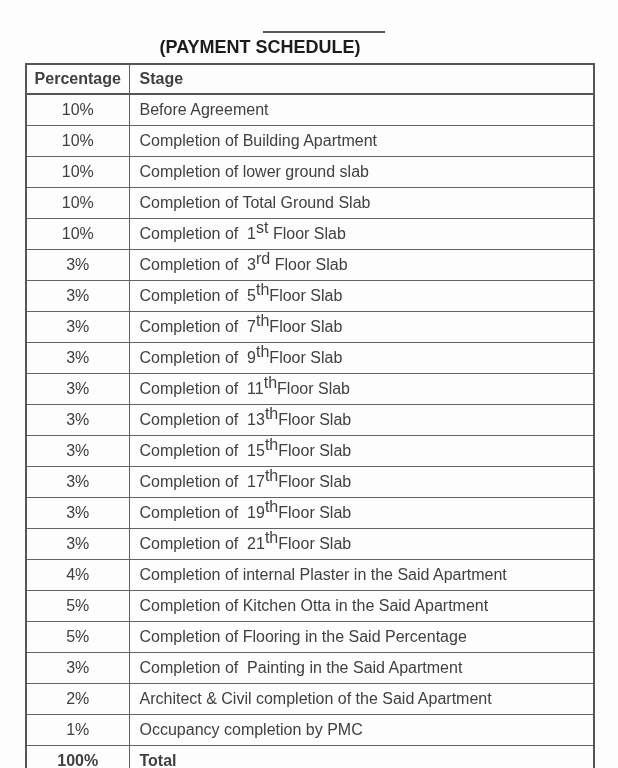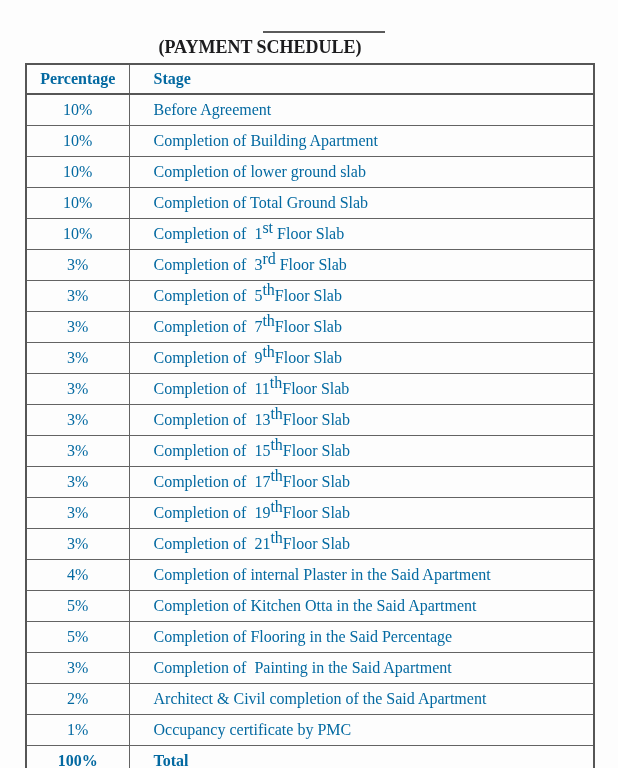--- a/index.html
+++ b/index.html
@@ -12,7 +12,7 @@
     width: 618px;
     height: 768px;
     background: #fdfdfd;
-    font-family: Liberation Serif, serif;
+    font-family: Liberation Sans, sans-serif;
     overflow: hidden;
   }
   .overline {

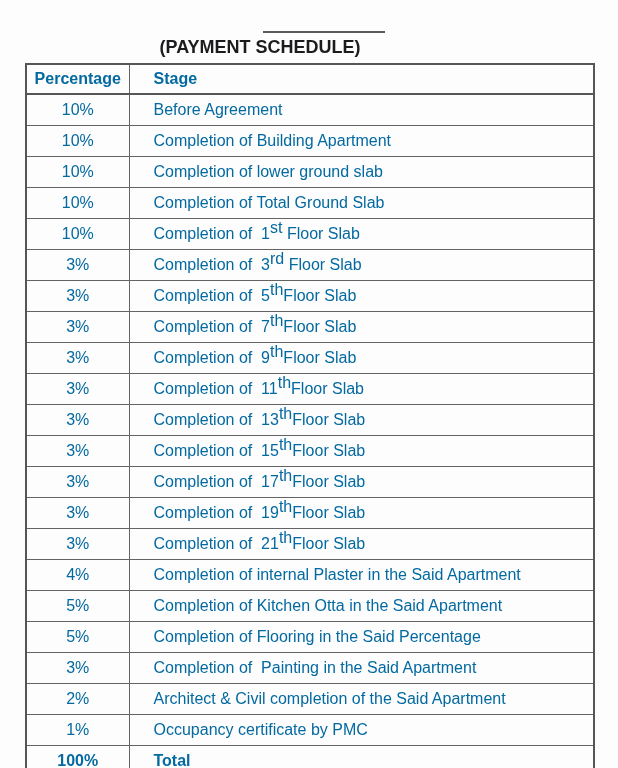--- a/index.html
+++ b/index.html
@@ -47,7 +47,7 @@
   table.schedule td {
     border: 1px solid #636363;
     font-size: 16px;
-    color: #0369a1;
+    color: #404040;
     line-height: 1;
     vertical-align: middle;
   }

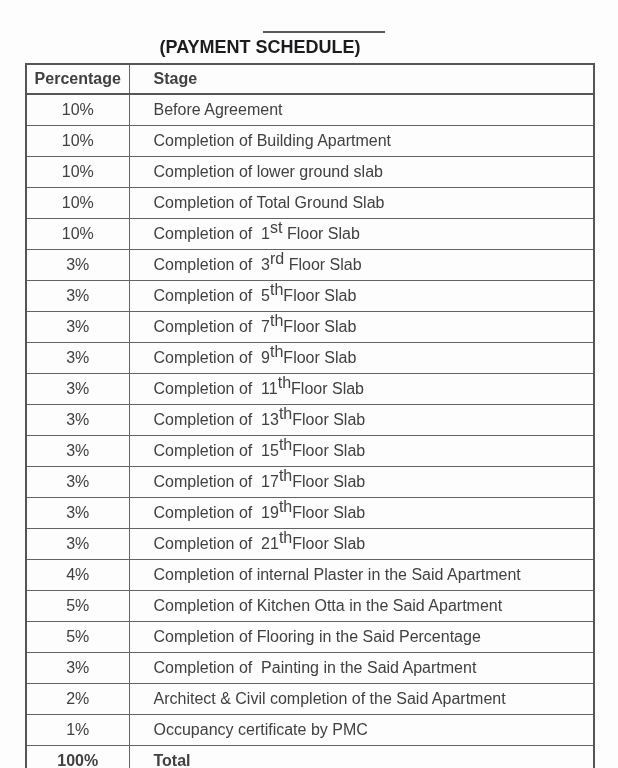--- a/index.html
+++ b/index.html
@@ -66,7 +66,7 @@
   }
   th.stage, td.stage {
     text-align: left;
-    padding-left: 24px;
+    padding-left: 10px;
     white-space: pre-wrap;
   }
   tr.bold td {

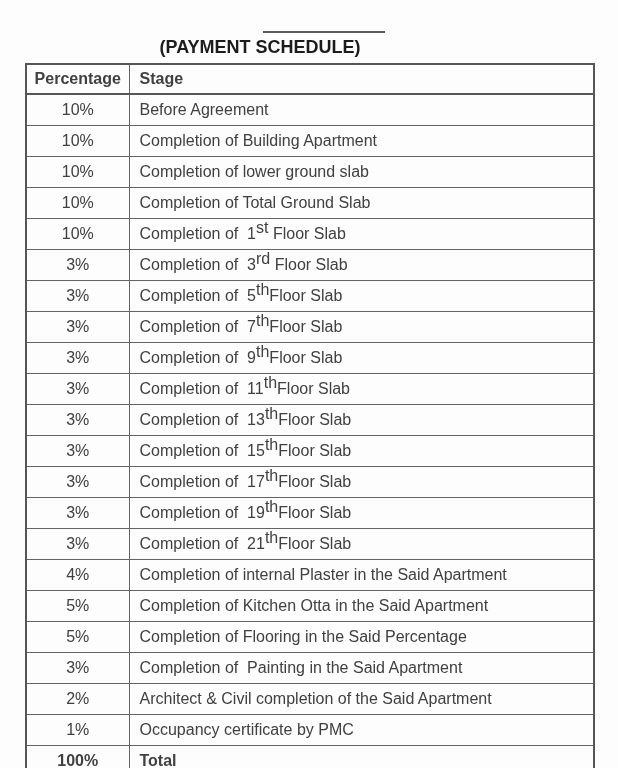--- a/index.html
+++ b/index.html
@@ -179,7 +179,7 @@
         </tr>
         <tr>
           <td class="pct">1%</td>
-          <td class="stage">Occupancy certificate by PMC</td>
+          <td class="stage">Occupancy completion by PMC</td>
         </tr>
         <tr class="bold">
           <td class="pct">100%</td>

